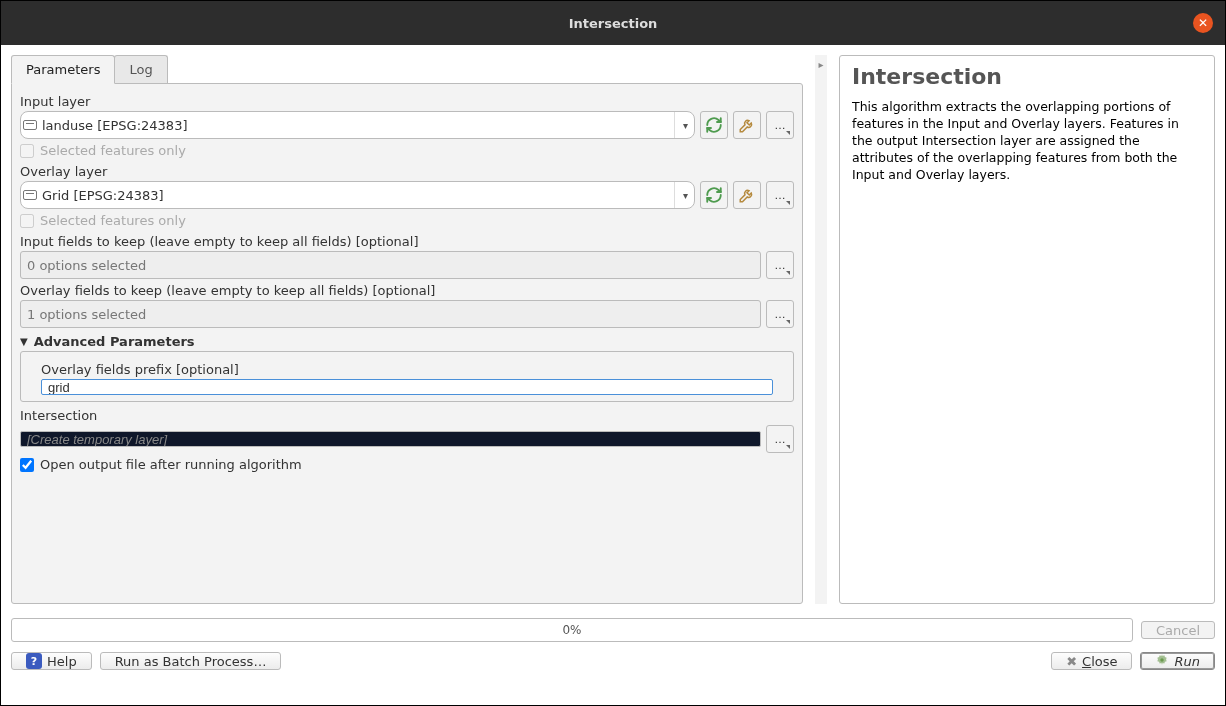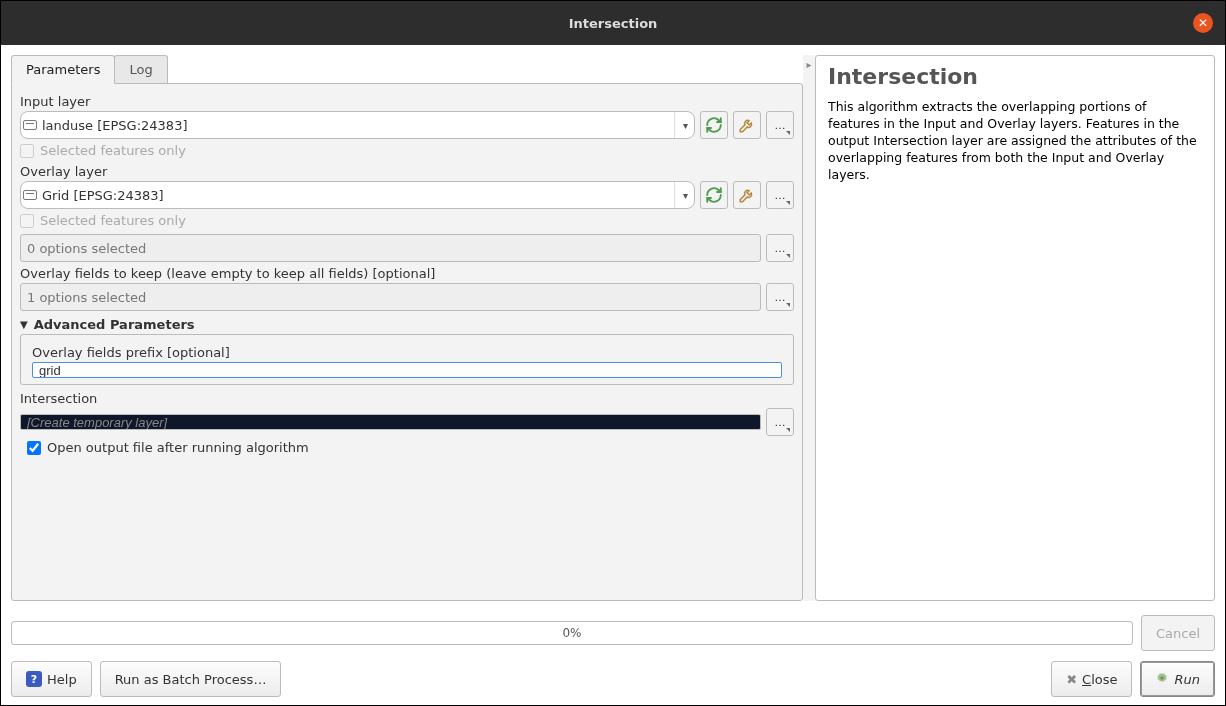--- a/index.html
+++ b/index.html
@@ -49,7 +49,7 @@
 }
 .main-row {
   display: flex;
-  gap: 0;
+  gap: 12px;
   height: 549px;
 }
 .left-panel {

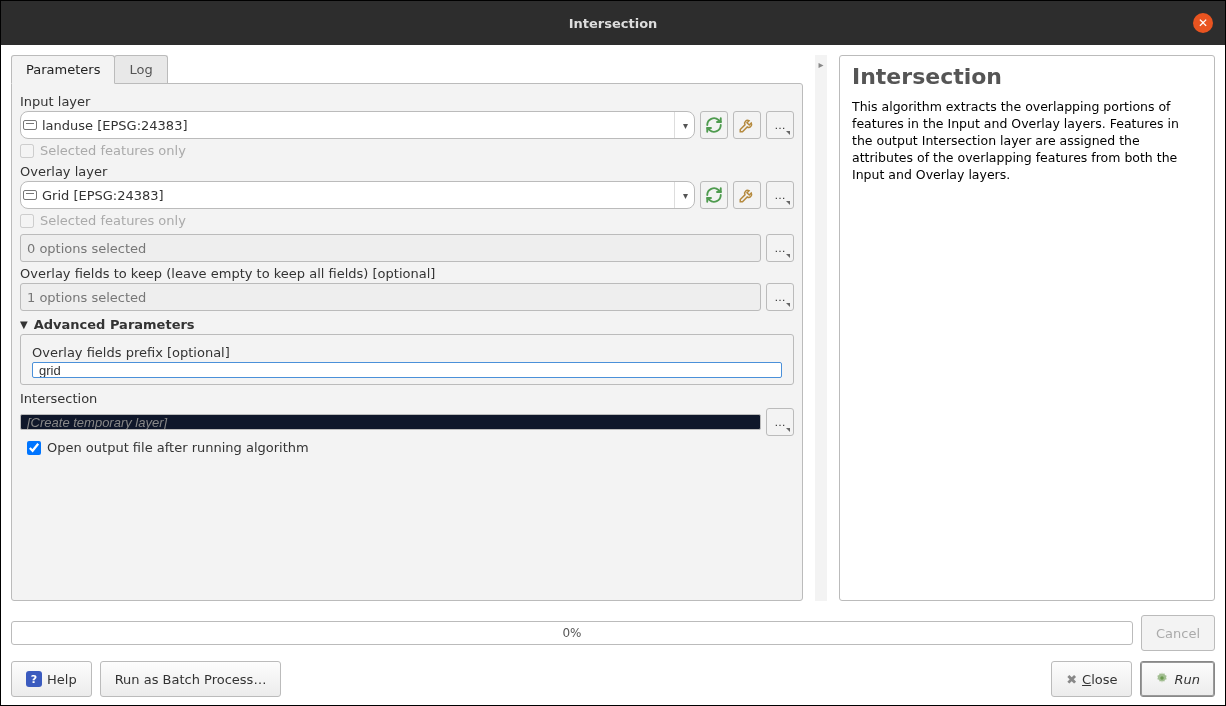--- a/index.html
+++ b/index.html
@@ -362,6 +362,7 @@
           <span>Selected features only</span>
         </div>
 
+        <div class="label-row">Input fields to keep (leave empty to keep all fields) [optional]</div>
         <div class="input-row">
           <div class="readonly-field">0 options selected</div>
           <div class="dots-btn">…</div>

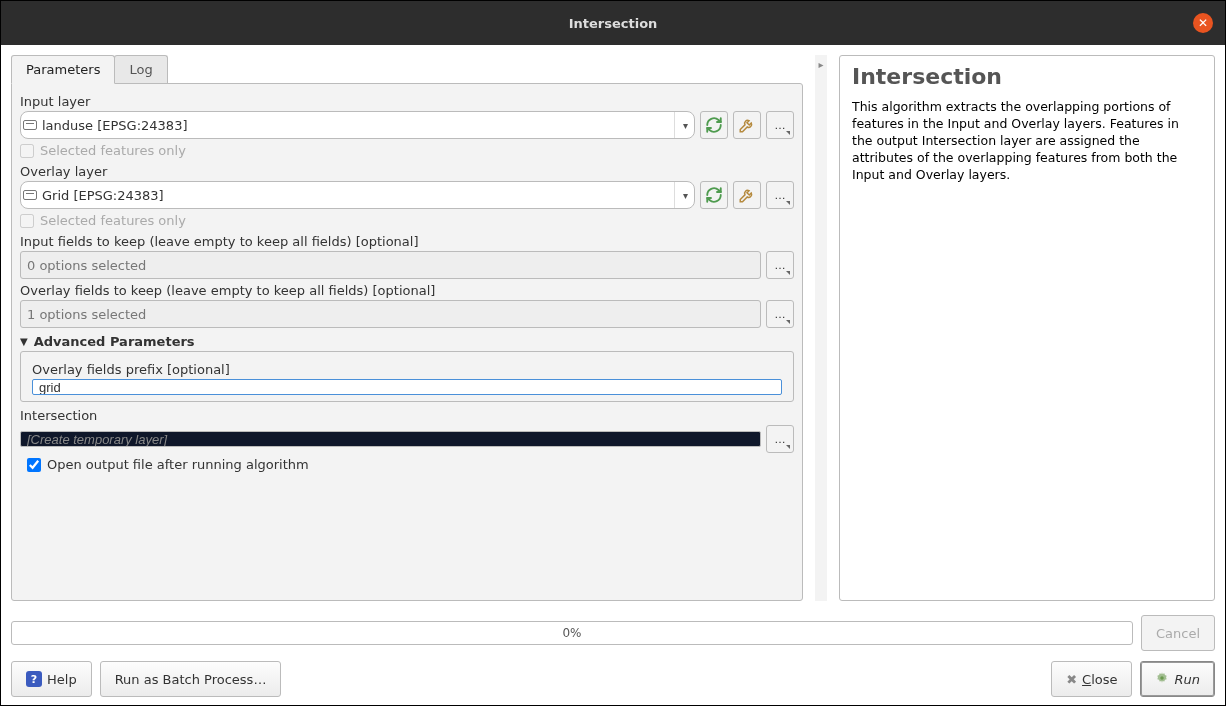--- a/index.html
+++ b/index.html
@@ -229,7 +229,7 @@
 .adv-box {
   border:1px solid #bbb;
   border-radius:3px;
-  padding:6px 11px;
+  padding:6px 20px;
   margin-bottom:6px;
 }
 .text-input {

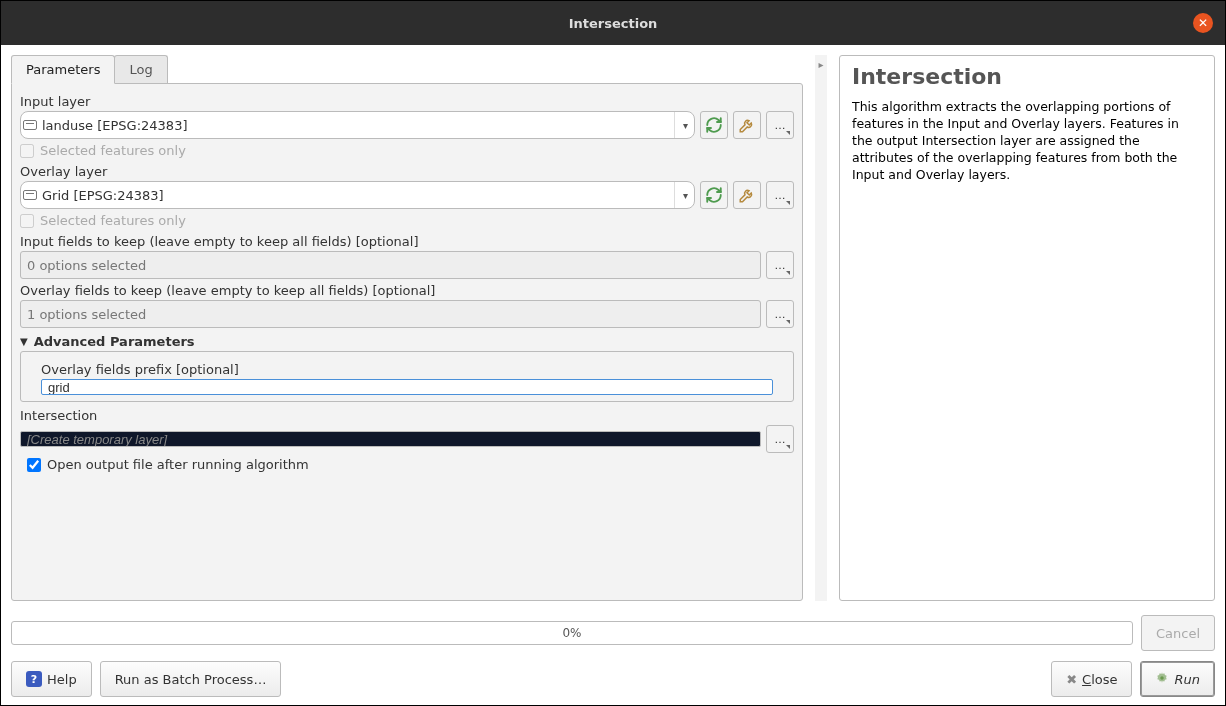--- a/index.html
+++ b/index.html
@@ -201,7 +201,7 @@
   margin: 4px 0 6px 0;
   color: #aaa;
 }
-.check-row.enabled { color: #333; margin-left: 7px; }
+.check-row.enabled { color: #333; }
 .check-row input[type=checkbox] {
   width: 14px; height: 14px;
 }

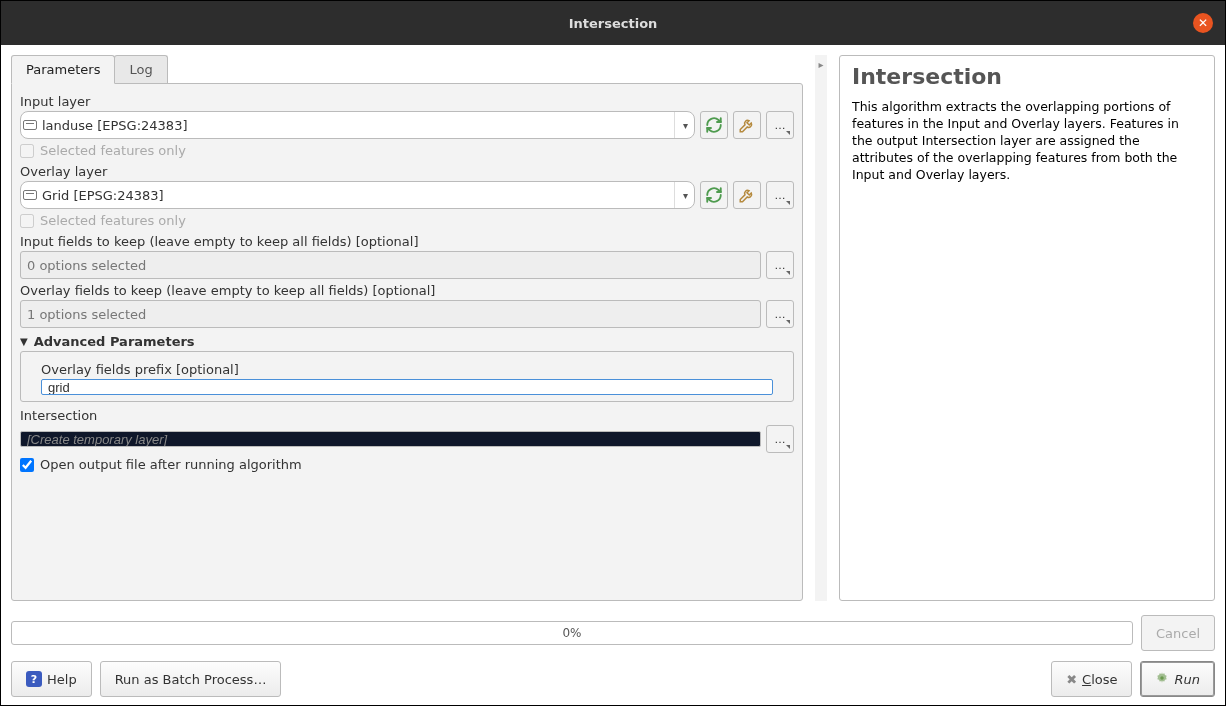--- a/index.html
+++ b/index.html
@@ -268,7 +268,7 @@
 }
 .btn {
   padding: 4px 14px;
-  height: 36px;
+  height: 18px;
   border:1px solid #bbb;
   border-radius:3px;
   background:linear-gradient(#fdfdfd,#ececec);

